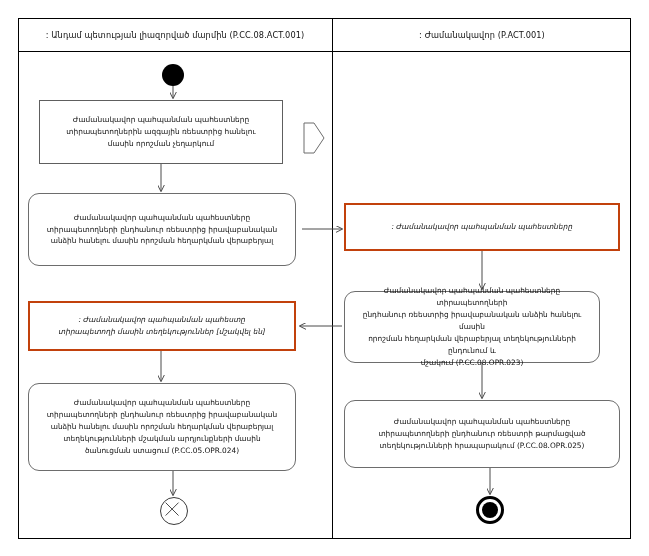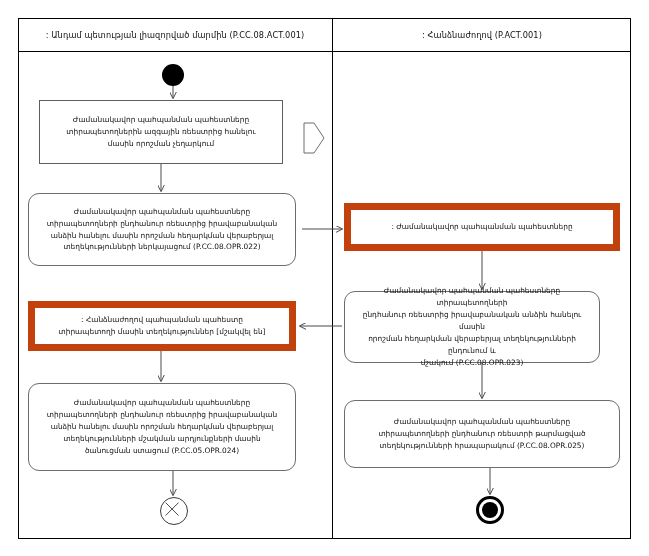--- a/index.html
+++ b/index.html
@@ -173,7 +173,7 @@
   <div class="lane-divider-v"></div>
 
   <div class="lane-header" id="lane-header-left">: Անդամ պետության լիազորված մարմին  (P.CC.08.ACT.001)</div>
-  <div class="lane-header" id="lane-header-right">: Հանձնաժողով (P.ACT.001)</div>
+  <div class="lane-header" id="lane-header-right">: Ժամանակավոր (P.ACT.001)</div>
 
   <svg class="edges" viewBox="0 0 649 556" xmlns="http://www.w3.org/2000/svg">
     <defs>

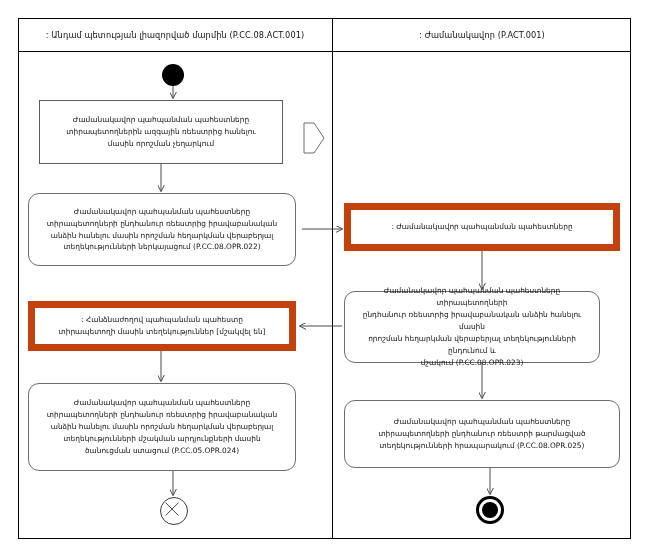--- a/index.html
+++ b/index.html
@@ -91,8 +91,9 @@
     border-radius: 0;
   }
   .node-signal-in {
-    border: 7px solid #c2410c;
+    border: 2px solid #c2410c;
     border-radius: 0;
+    font-style: italic;
   }
 
   .node span { display: block; }

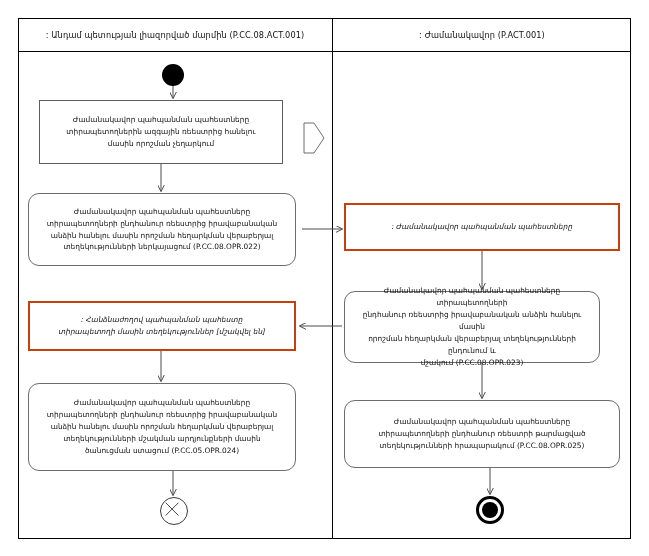--- a/index.html
+++ b/index.html
@@ -216,7 +216,6 @@
       <span>Ժամանակավոր պահպանման պահեստները</span>
       <span>տիրապետողների ընդհանուր ռեեստրից իրավաբանական</span>
       <span>անձին հանելու մասին որոշման հեղարկման վերաբերյալ</span>
-      <span>տեղեկությունների ներկայացում (P.CC.08.OPR.022)</span>
     </div>
   </div>
 

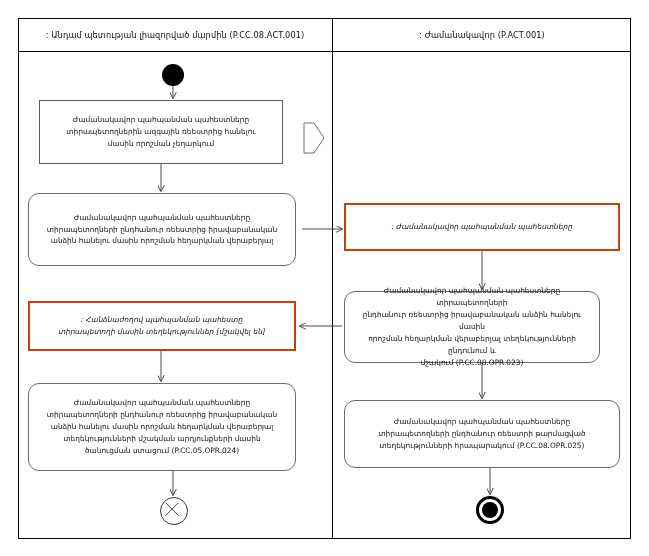--- a/index.html
+++ b/index.html
@@ -221,7 +221,7 @@
 
   <div class="node node-signal-in" id="node-a3">
     <div>
-      <span>: Հանձնաժողով պահպանման պահեստը</span>
+      <span>: Ժամանակավոր պահպանման պահեստը</span>
       <span>տիրապետողի մասին տեղեկություններ [մշակվել են]</span>
     </div>
   </div>

